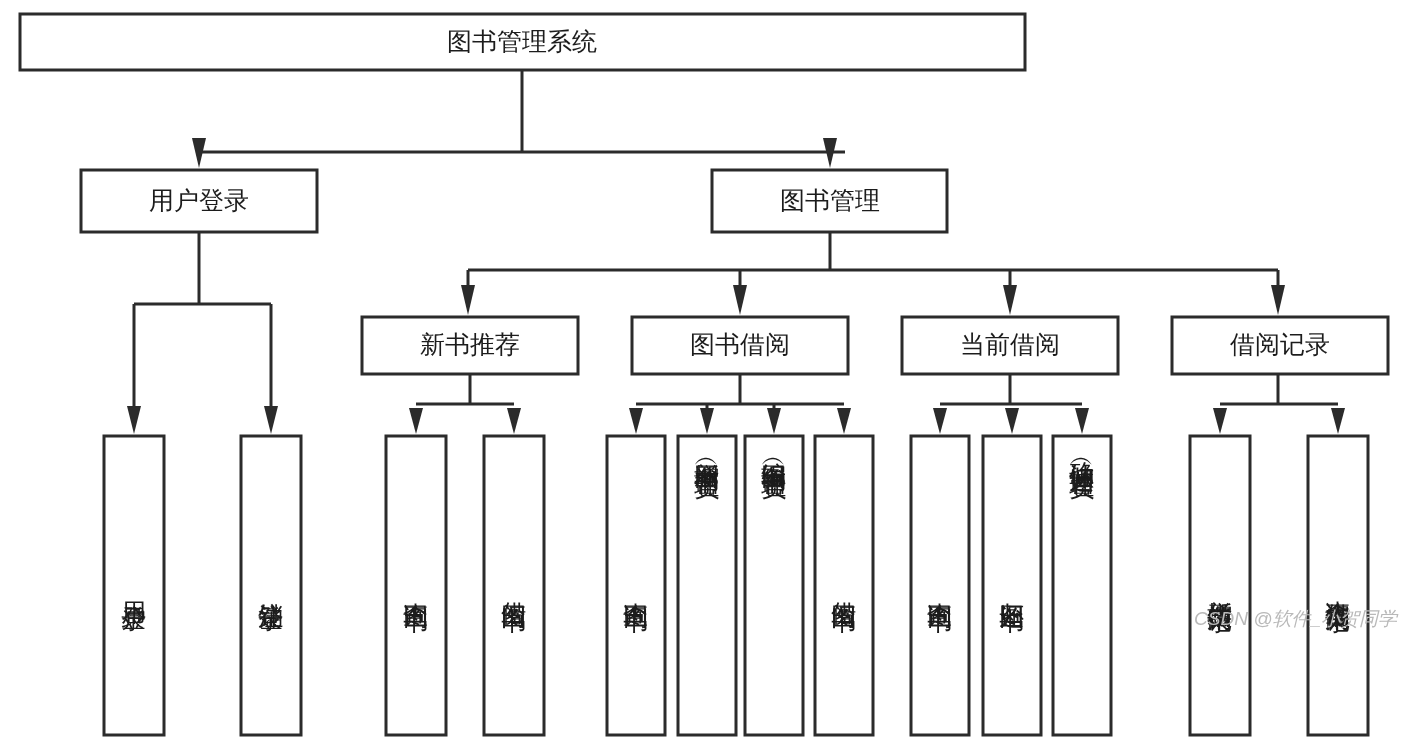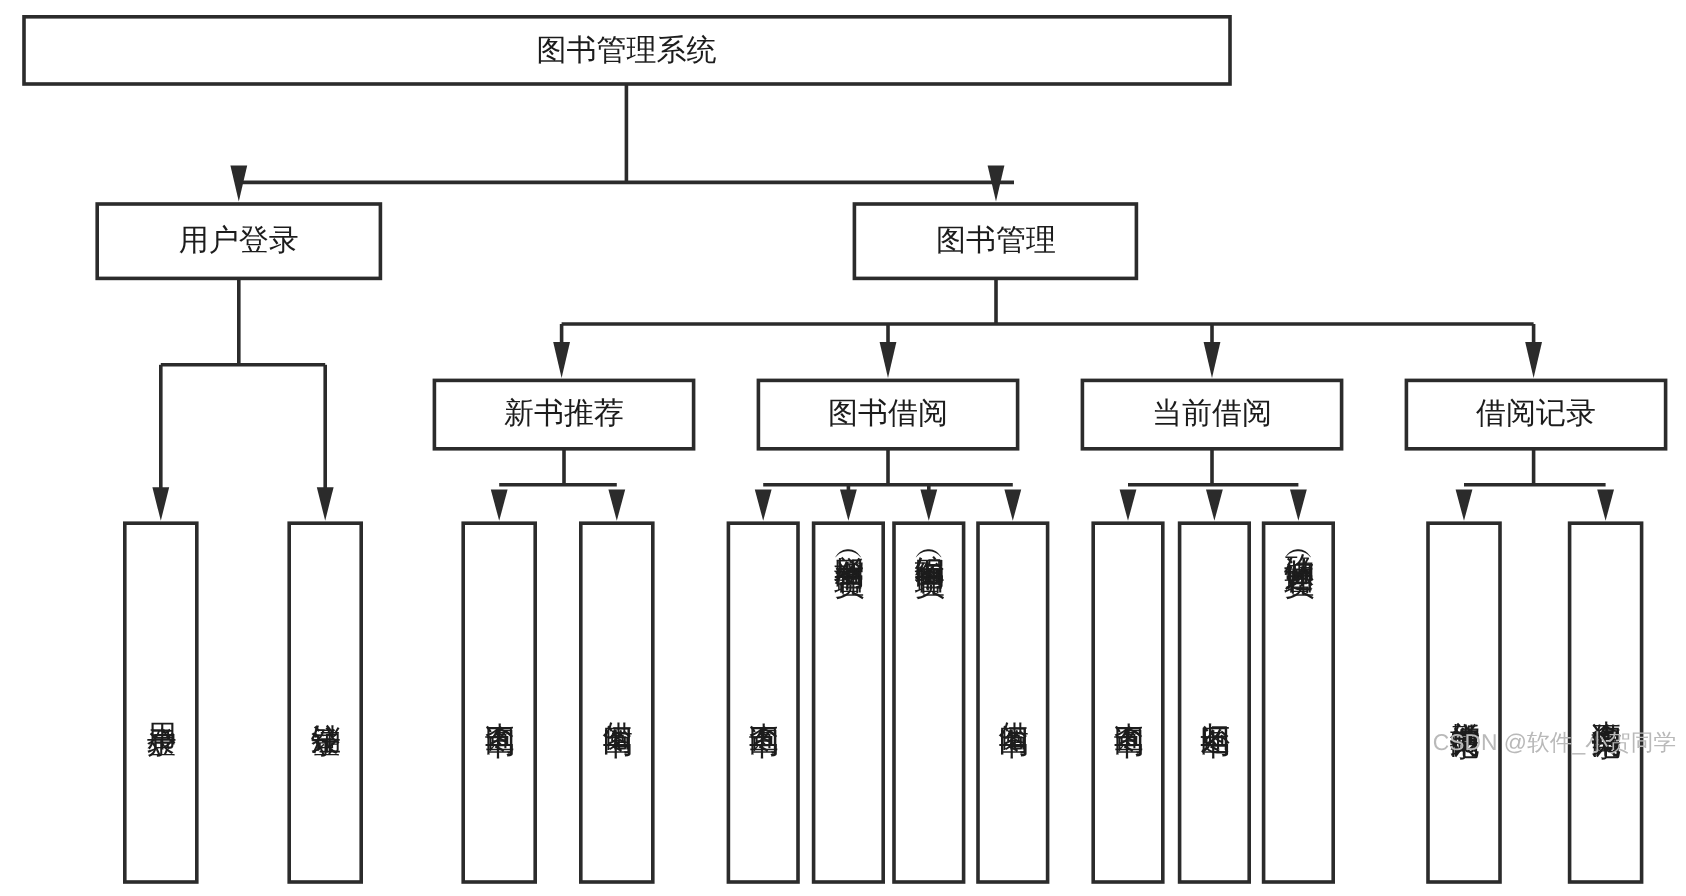--- a/index.html
+++ b/index.html
@@ -69,6 +69,7 @@
     font-size: 19px;
     color: #b9b9b9;
     white-space: nowrap;
+    font-style: italic;
   }
 </style>
 </head>

